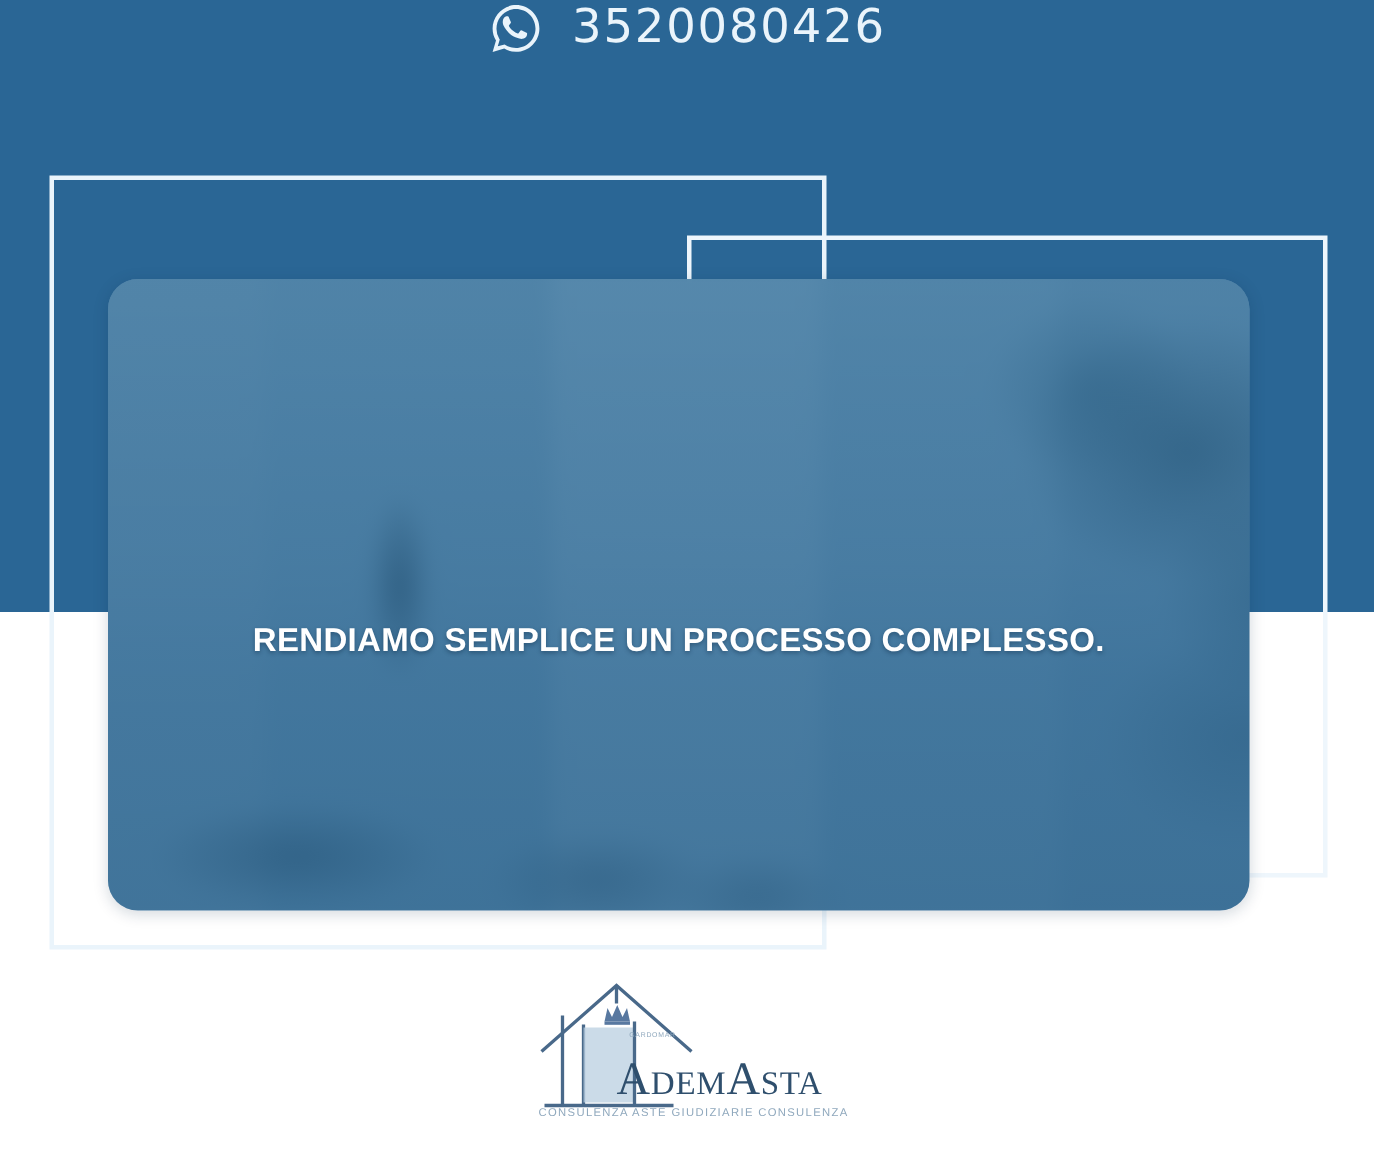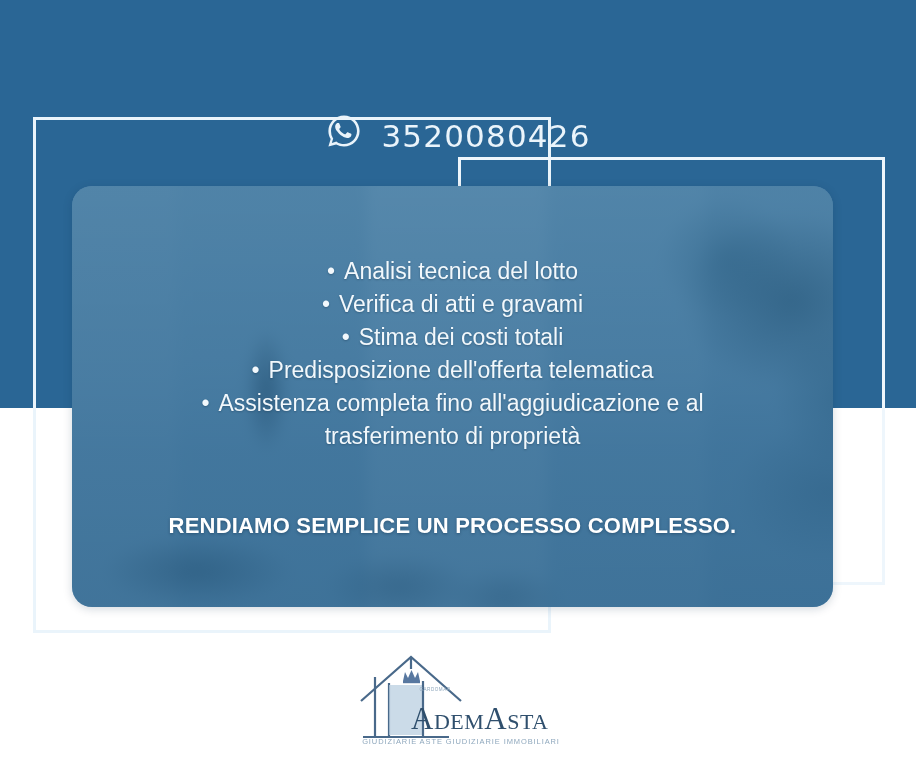--- a/index.html
+++ b/index.html
@@ -88,7 +88,7 @@
   
   .header{
     position:absolute;left:0;top:0;width:916px;height:117px;
-    display:flex;align-items:flex-end;justify-content:center;gap:18px;margin-top:37px;
+    display:flex;align-items:flex-start;justify-content:center;gap:18px;
   }
   .wa-icon{display:block;}
   .phone{

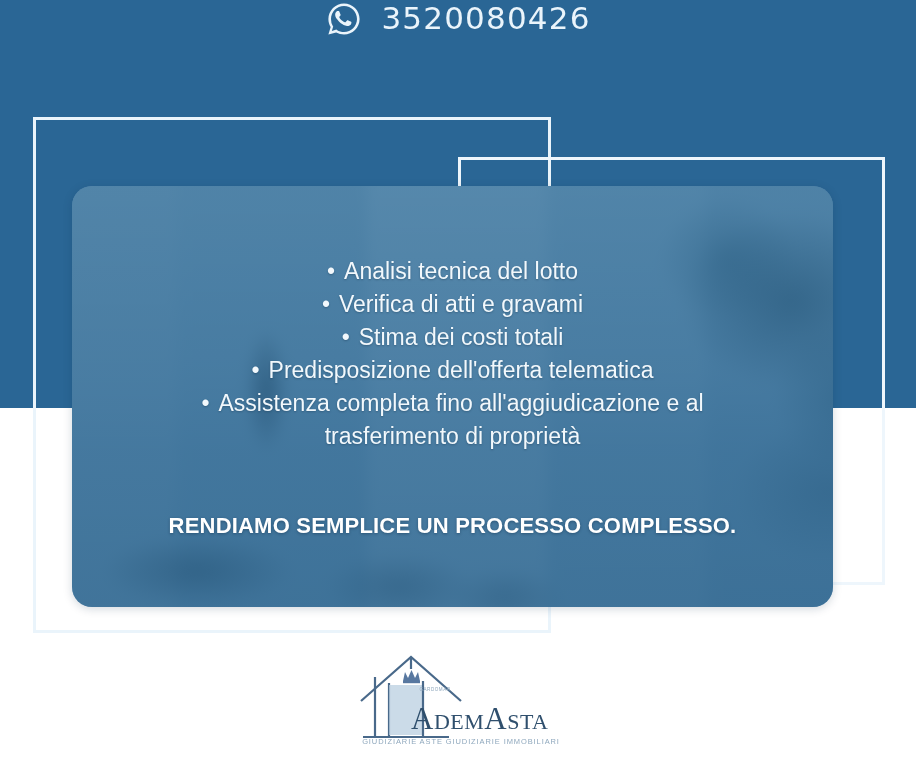--- a/index.html
+++ b/index.html
@@ -158,13 +158,6 @@
     <div class="card-photo"></div>
     <div class="card-tint"></div>
     <div class="card-inner">
-      <ul class="bullets">
-        <li>Analisi tecnica del lotto</li>
-        <li>Verifica di atti e gravami</li>
-        <li>Stima dei costi totali</li>
-        <li>Predisposizione dell'offerta telematica</li>
-        <li>Assistenza completa fino all'aggiudicazione e al trasferimento di proprietà</li>
-      </ul>
       <div class="tagline">RENDIAMO SEMPLICE UN PROCESSO COMPLESSO.</div>
     </div>
   </div>

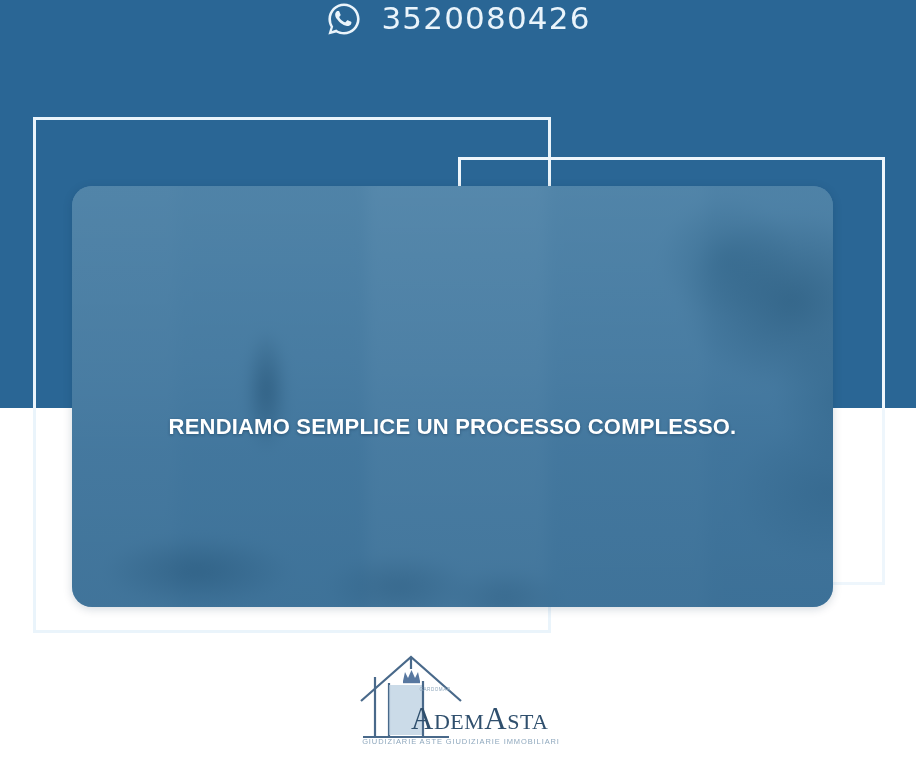--- a/index.html
+++ b/index.html
@@ -187,7 +187,7 @@
       </span>
       <span class="logo-crown-txt">GARDOMAR</span>
       <span class="logo-word">AdemAsta</span>
-      <span class="logo-sub">GIUDIZIARIE ASTE GIUDIZIARIE IMMOBILIARI</span>
+      <span class="logo-sub">CONSULENZA ASTE GIUDIZIARIE CONSULENZA</span>
     </div>
   </div>
 

